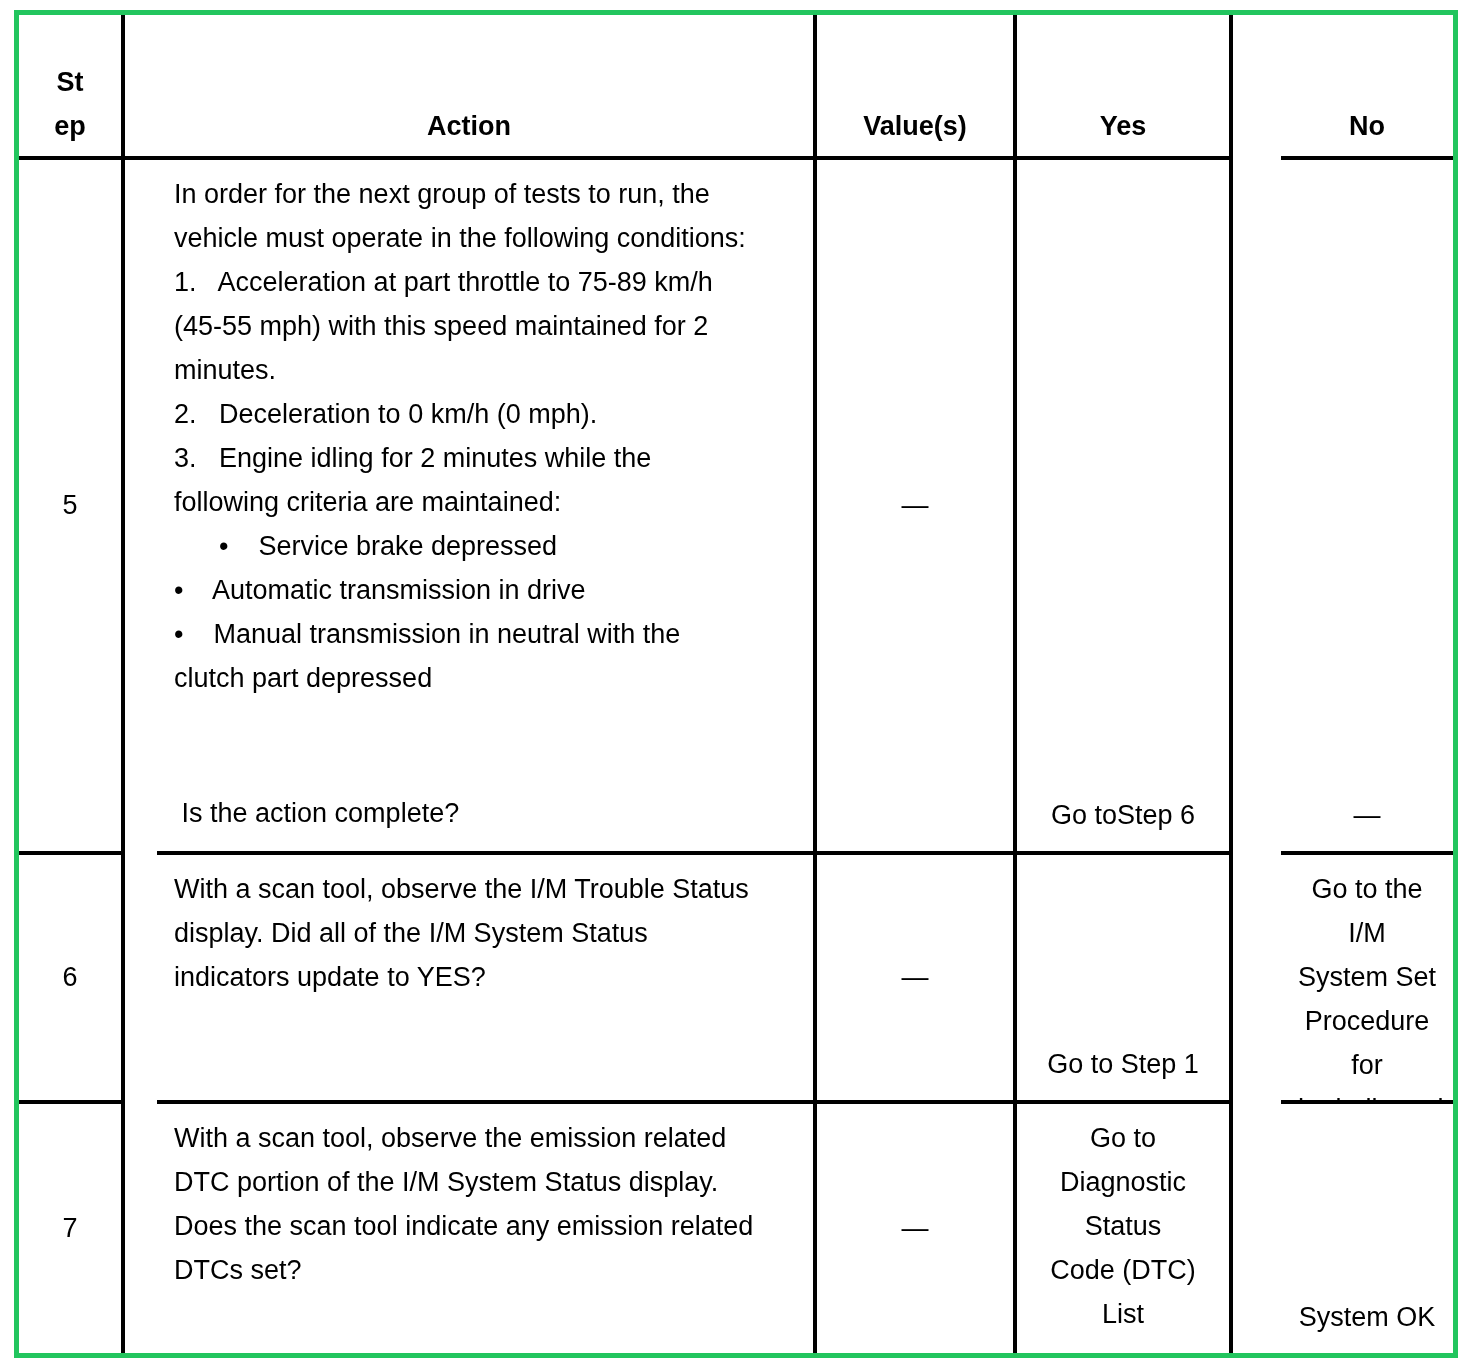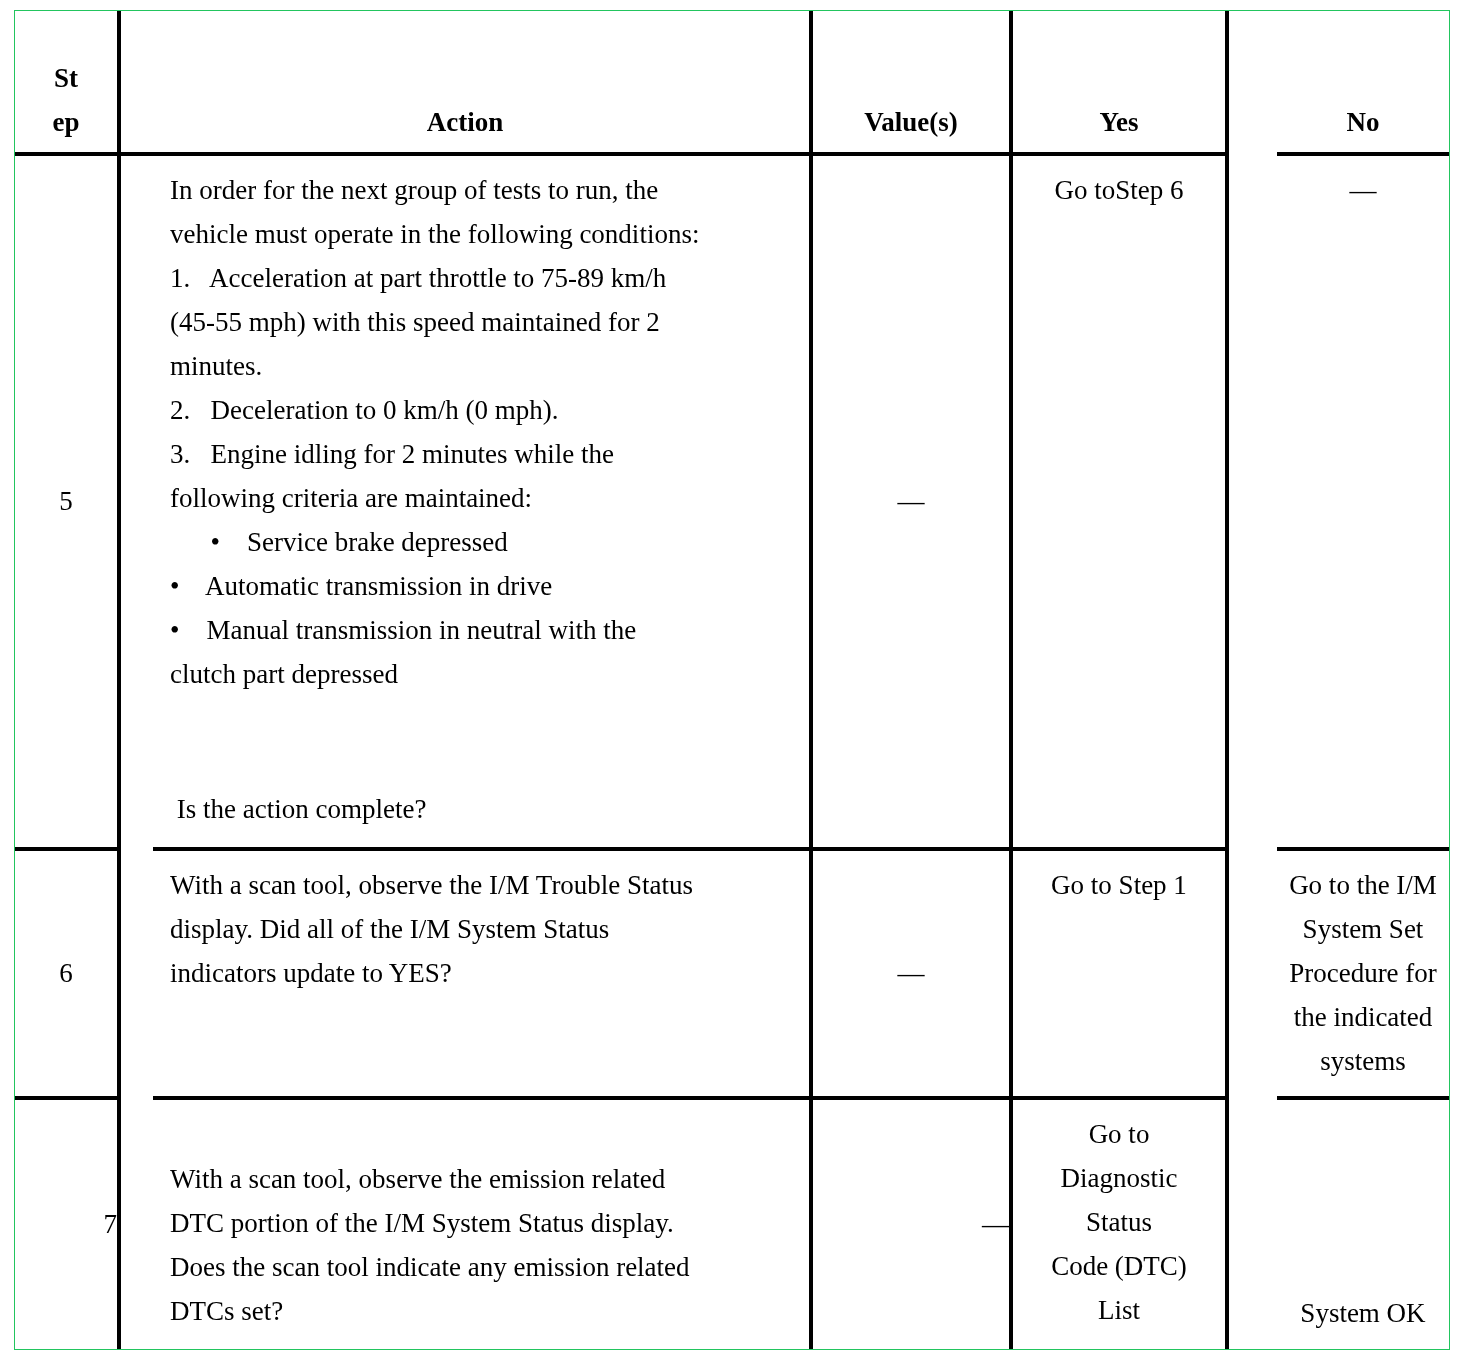--- a/index.html
+++ b/index.html
@@ -19,9 +19,8 @@
     display: grid;
     grid-template-columns: 106px 692px 200px 216px 220px;
     grid-template-rows: 145px 695px 249px 249px;
-    border: 1px solid #22c55e;
+    border: 5px solid #22c55e;
     background: #ffffff;
-    font-family: Liberation Serif, serif;
   }
   .cell {
     box-sizing: border-box;

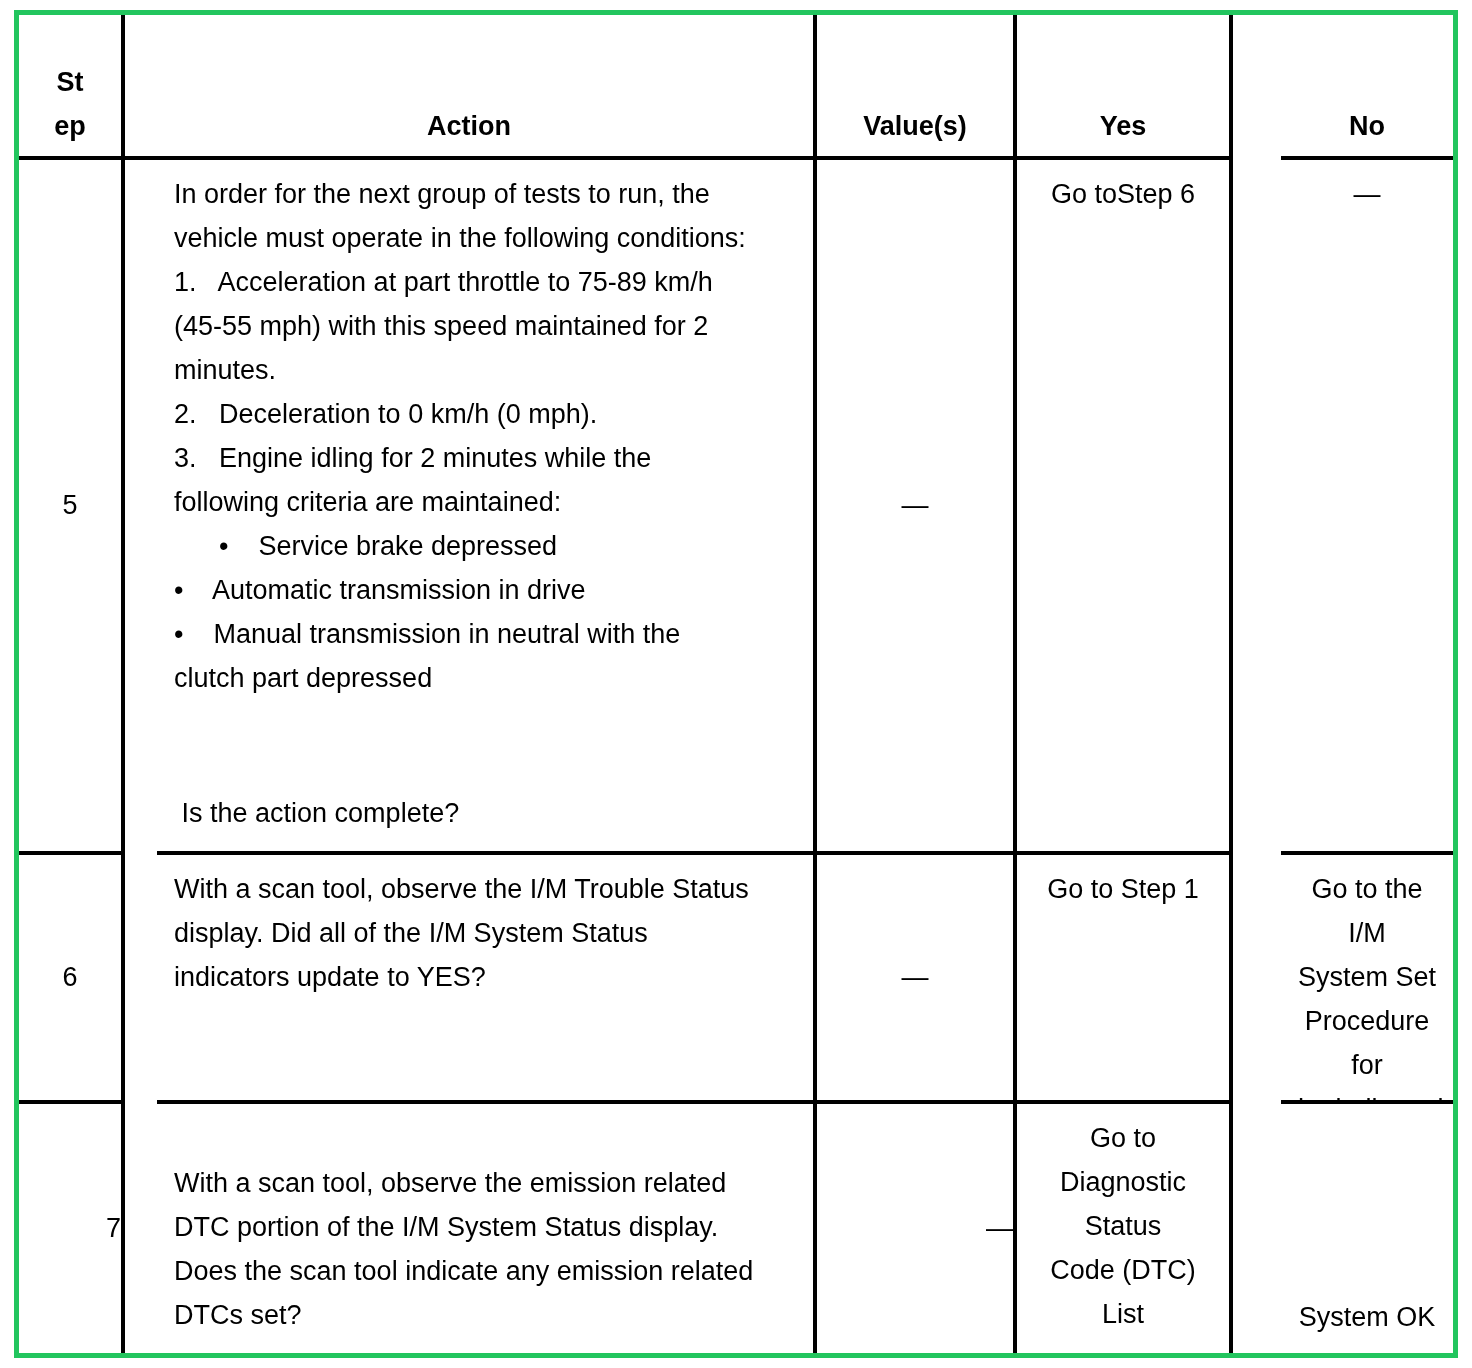--- a/index.html
+++ b/index.html
@@ -72,7 +72,7 @@
     line-height: 44px;
     padding: 12px 8px 14px 8px;
   }
-  .outcome-cell.v-bottom { }
+  .outcome-cell.v-bottom { justify-content: flex-end; }
   .outcome-cell.v-top { justify-content: flex-start; }
   .tline { white-space: pre-wrap; }
 </style>

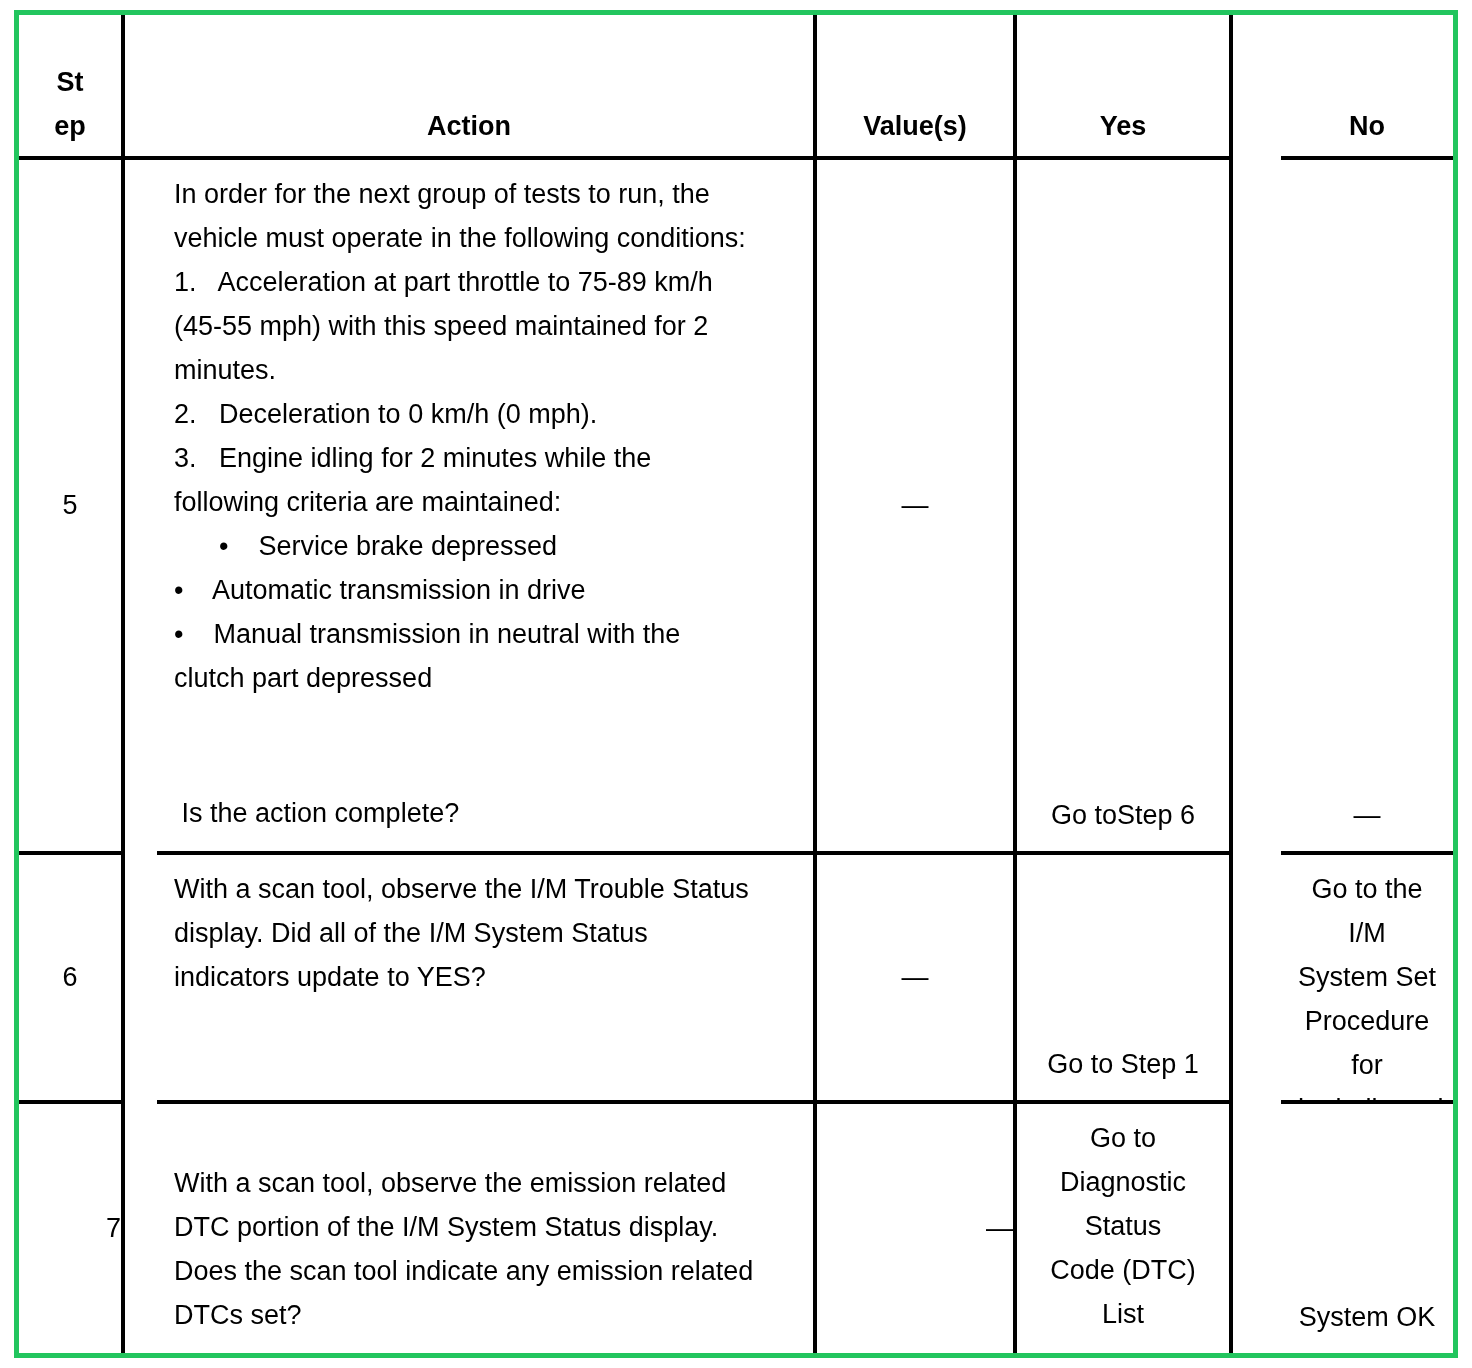--- a/index.html
+++ b/index.html
@@ -29,7 +29,7 @@
     overflow: hidden;
   }
   .cell.last-col { border-right: none; margin-left: 48px; }
-  .cell.last-row { border-bottom: none; justify-content: flex-end; }
+  .cell.last-row { border-bottom: none; }
 
   .header-cell {
     display: flex;

